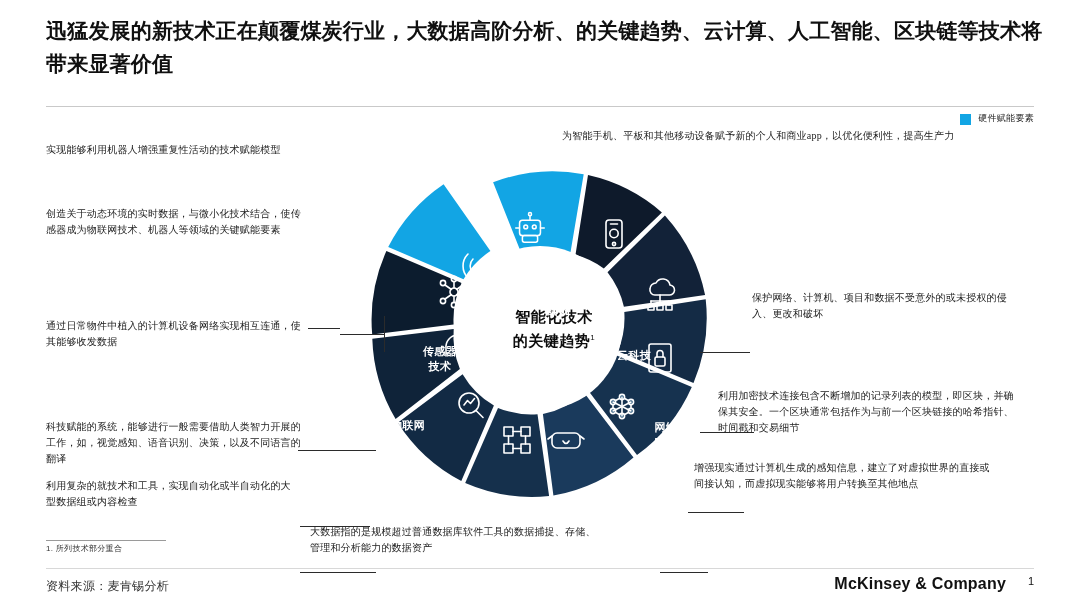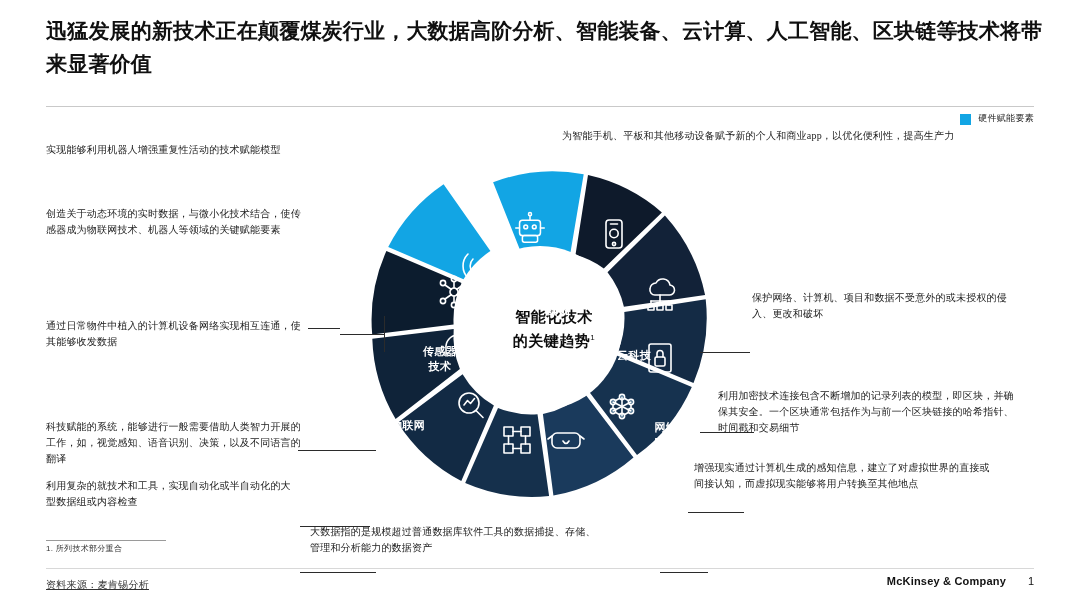--- a/index.html
+++ b/index.html
@@ -188,7 +188,7 @@
 </head>
 <body>
 
-<div id="title">迅猛发展的新技术正在颠覆煤炭行业，大数据高阶分析、智能装备、云计算、人工智能、区块链等技术将带来显著价值</div>
+<div id="title">迅猛发展的新技术正在颠覆煤炭行业，大数据高阶分析、的关键趋势、云计算、人工智能、区块链等技术将带来显著价值</div>
 <div id="title-rule"></div>
 
 <div id="legend">

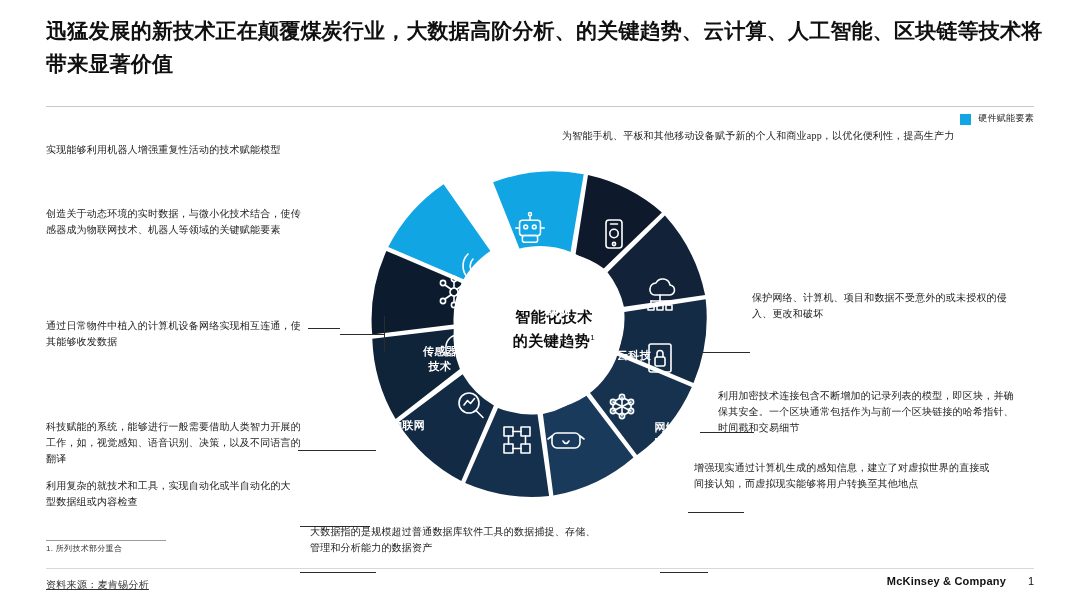--- a/index.html
+++ b/index.html
@@ -155,10 +155,9 @@
     position: absolute;
     left: 46px;
     top: 578px;
-    font-size: 10px;
+    font-size: 12px;
     color: #333;
     letter-spacing: 0.3px;
-    text-decoration: underline;
   }
   #brand {
     position: absolute;

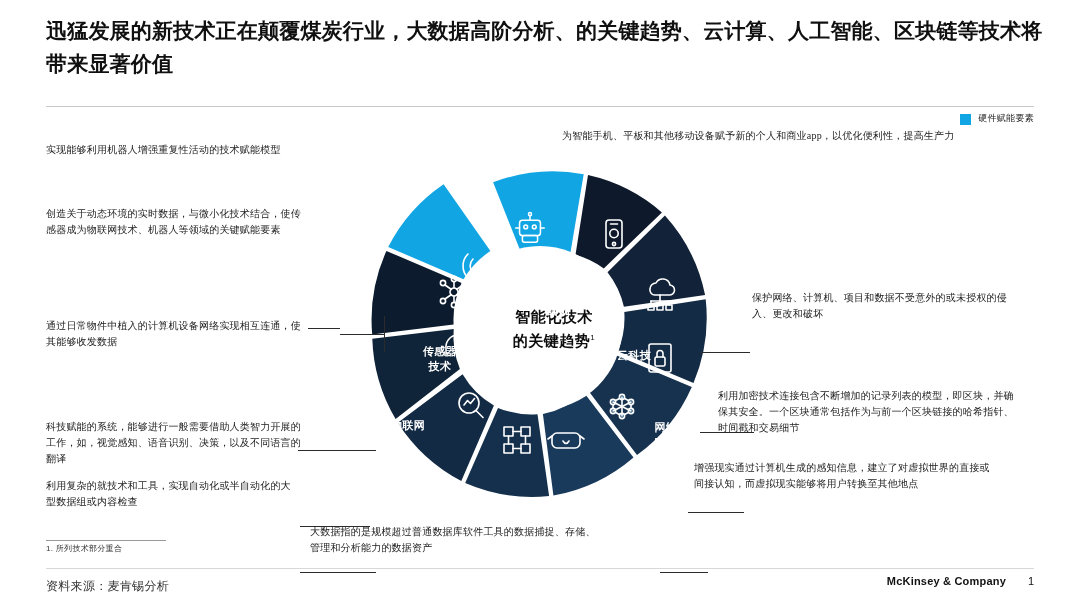--- a/index.html
+++ b/index.html
@@ -163,7 +163,7 @@
     position: absolute;
     right: 74px;
     top: 575px;
-    font-size: 11px;
+    font-size: 16px;
     font-weight: bold;
     color: #111;
     letter-spacing: 0.2px;

